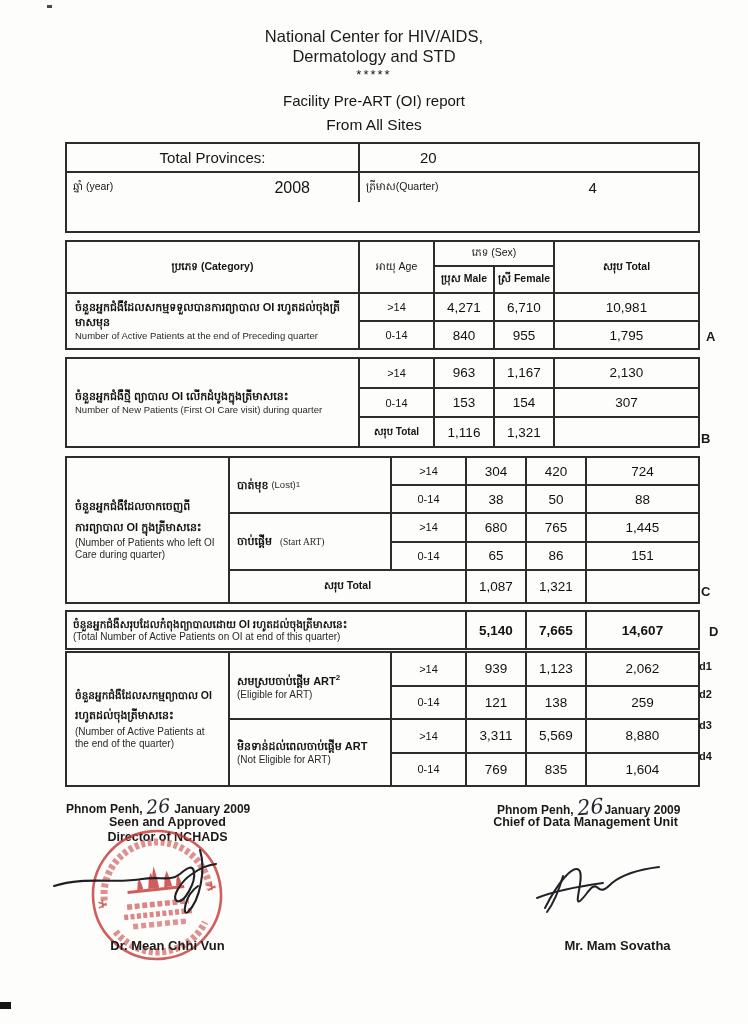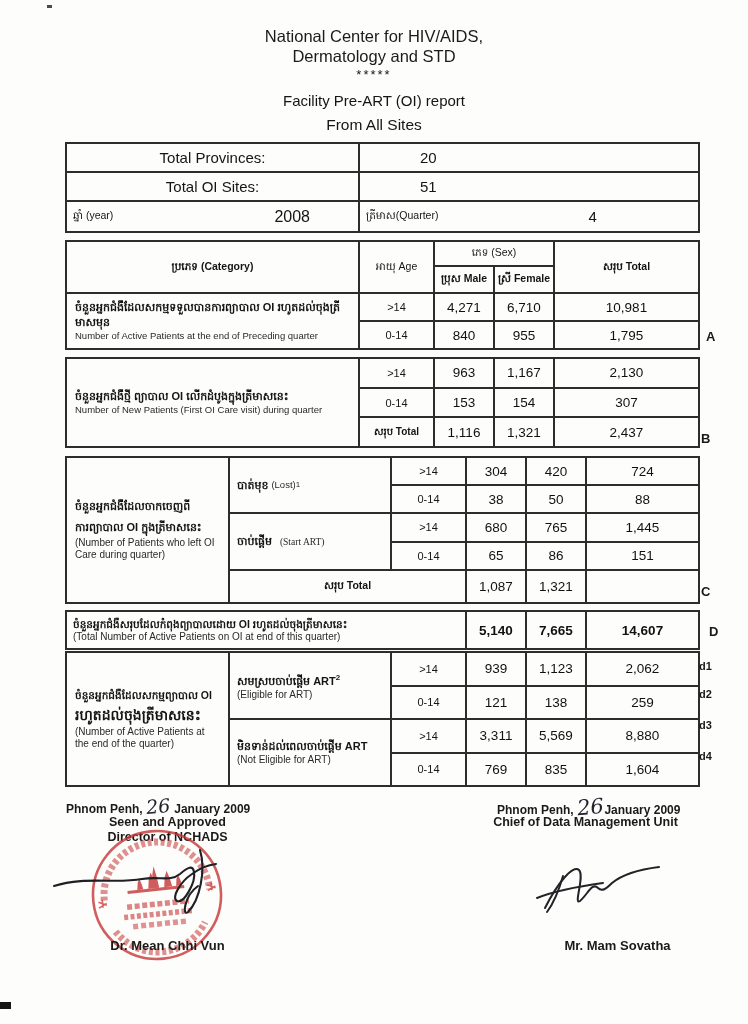--- a/index.html
+++ b/index.html
@@ -66,10 +66,6 @@
       <div class="cell br w-cat sum-label">Total Provinces:</div>
       <div class="cell w-t sum-val" style="justify-content:flex-start;padding-left:60px;">20</div>
     </div>
-    <div class="row bb" style="height:29px;">
-      <div class="cell br w-cat sum-label">Total OI Sites:</div>
-      <div class="cell w-t sum-val" style="justify-content:flex-start;padding-left:60px;">51</div>
-    </div>
     <div class="row" style="height:29px;">
       <div class="cell br w-cat" style="justify-content:flex-start;padding:0 6px;">
         <span class="yearline">ឆ្នាំ (year)</span>

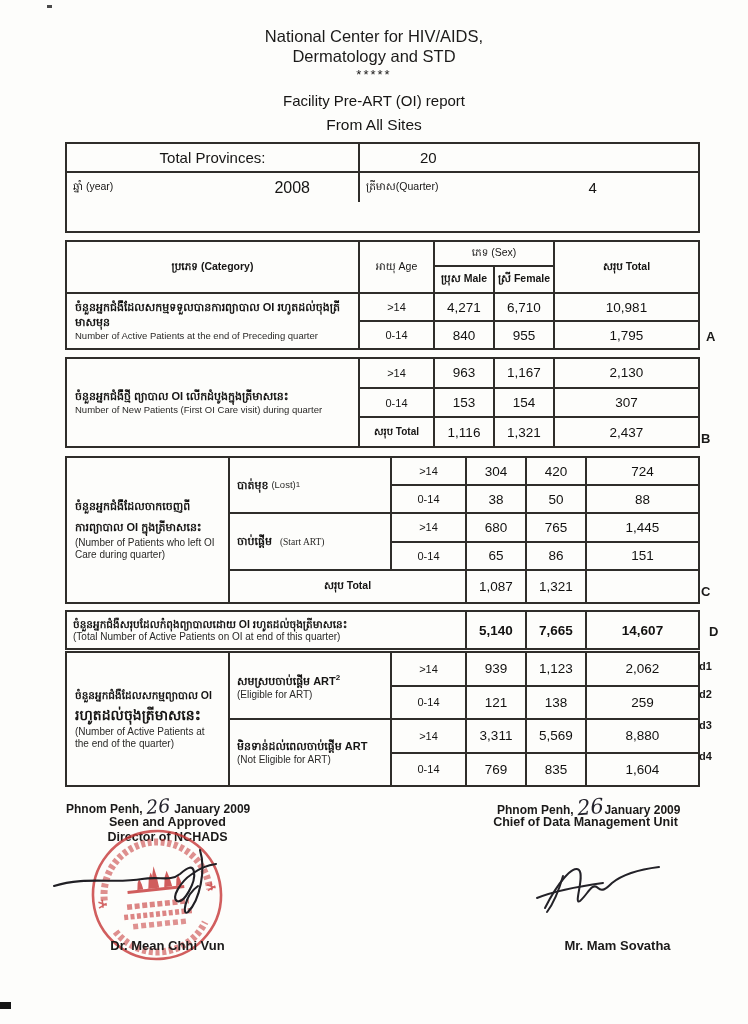--- a/index.html
+++ b/index.html
@@ -136,7 +136,6 @@
           <div class="cell br w-age hdrk" style="font-size:10px;">សរុប Total</div>
           <div class="cell br w-m num">1,116</div>
           <div class="cell br w-f num">1,321</div>
-          <div class="cell w-t num">2,437</div>
         </div>
       </div>
     </div>

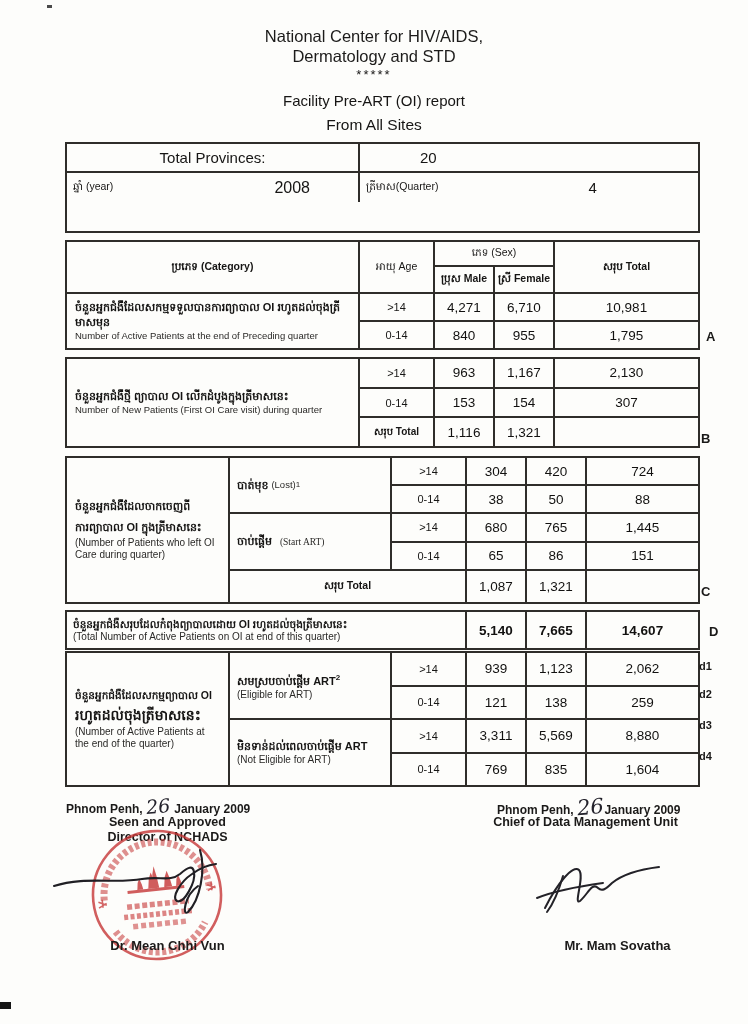--- a/index.html
+++ b/index.html
@@ -216,7 +216,7 @@
     <div class="row" style="height:100%;">
       <div class="cell br w-catn catcell">
         <span class="kh" style="font-size:10.5px;">ចំនួនអ្នកជំងឺដែលសកម្មព្យាបាល OI</span>
-        <span class="kh" style="font-size:14px;margin-top:5px;">រហូតដល់ចុងត្រីមាសនេះ</span>
+        <span class="kh" style="font-size:11px;margin-top:5px;">រហូតដល់ចុងត្រីមាសនេះ</span>
         <span class="en" style="font-size:10px;margin-top:3px;">(Number of Active Patients at</span>
         <span class="en" style="font-size:10px;">the end of the quarter)</span>
       </div>

